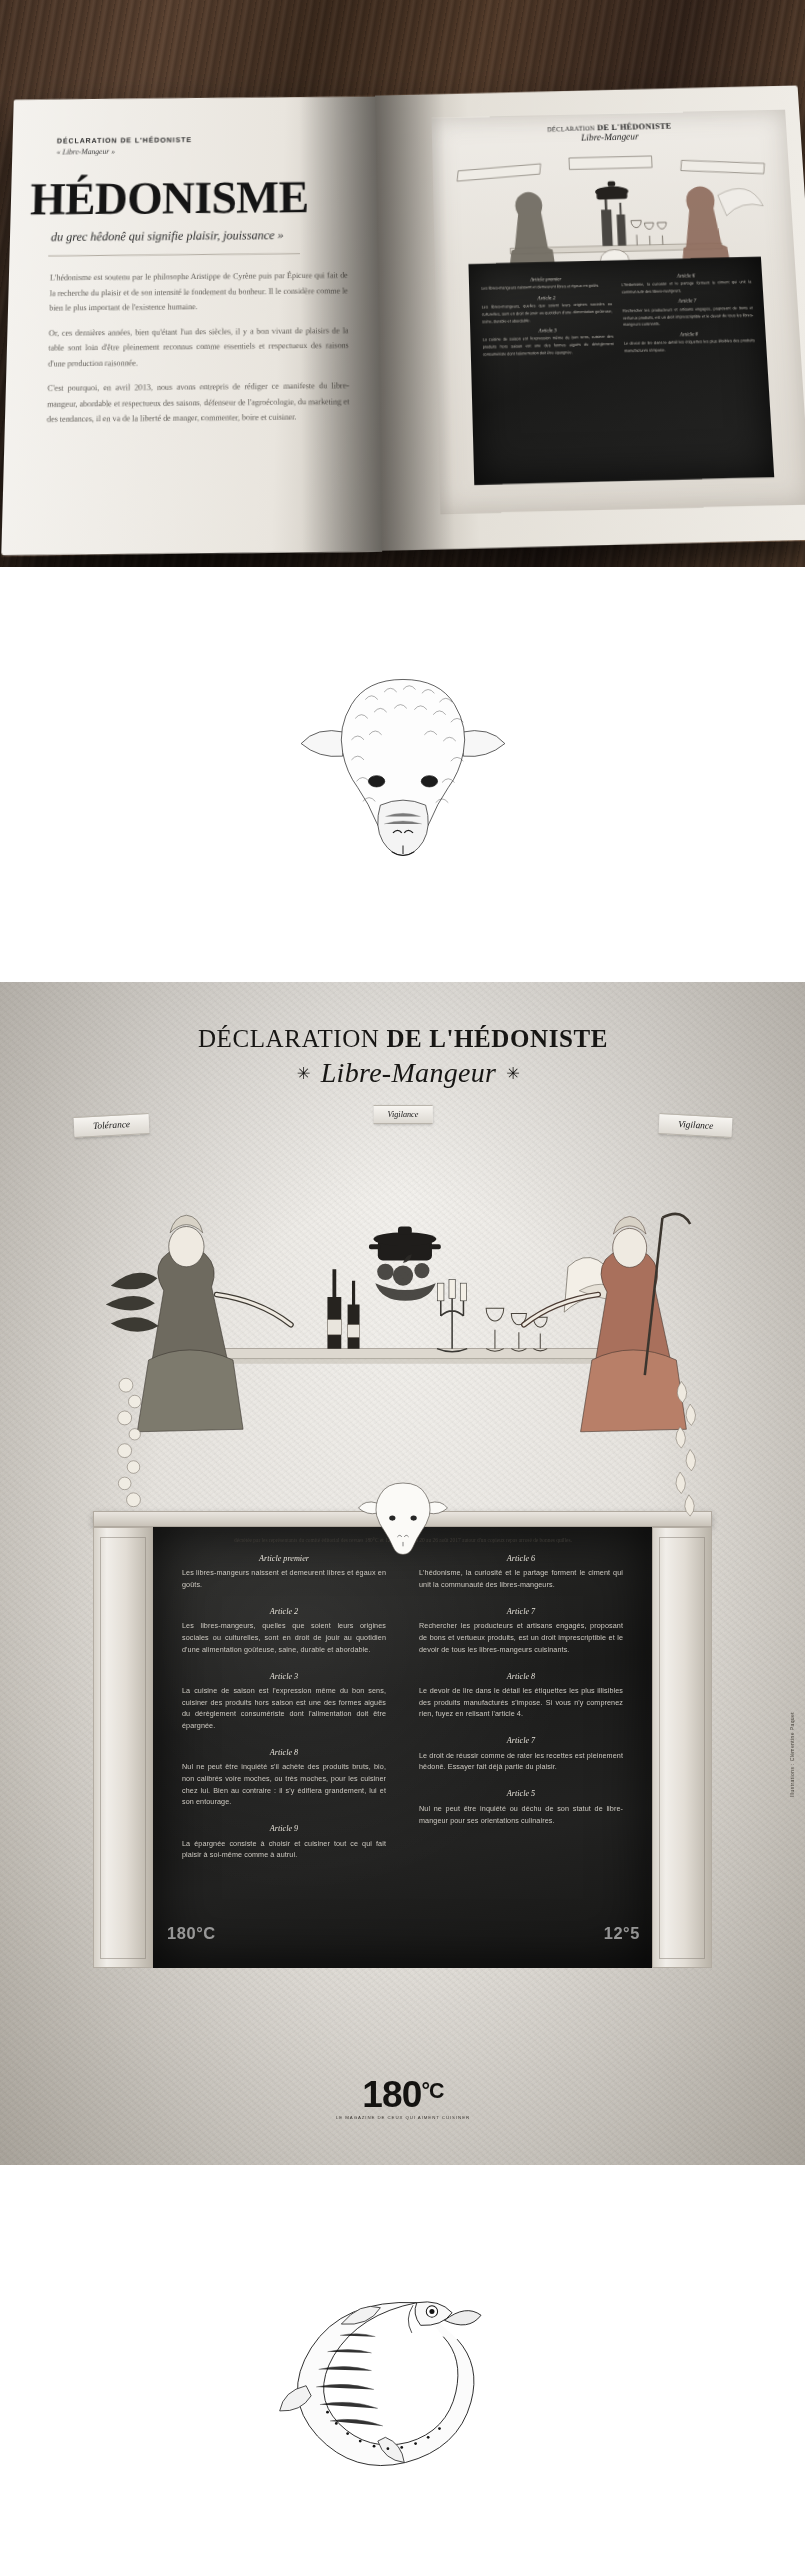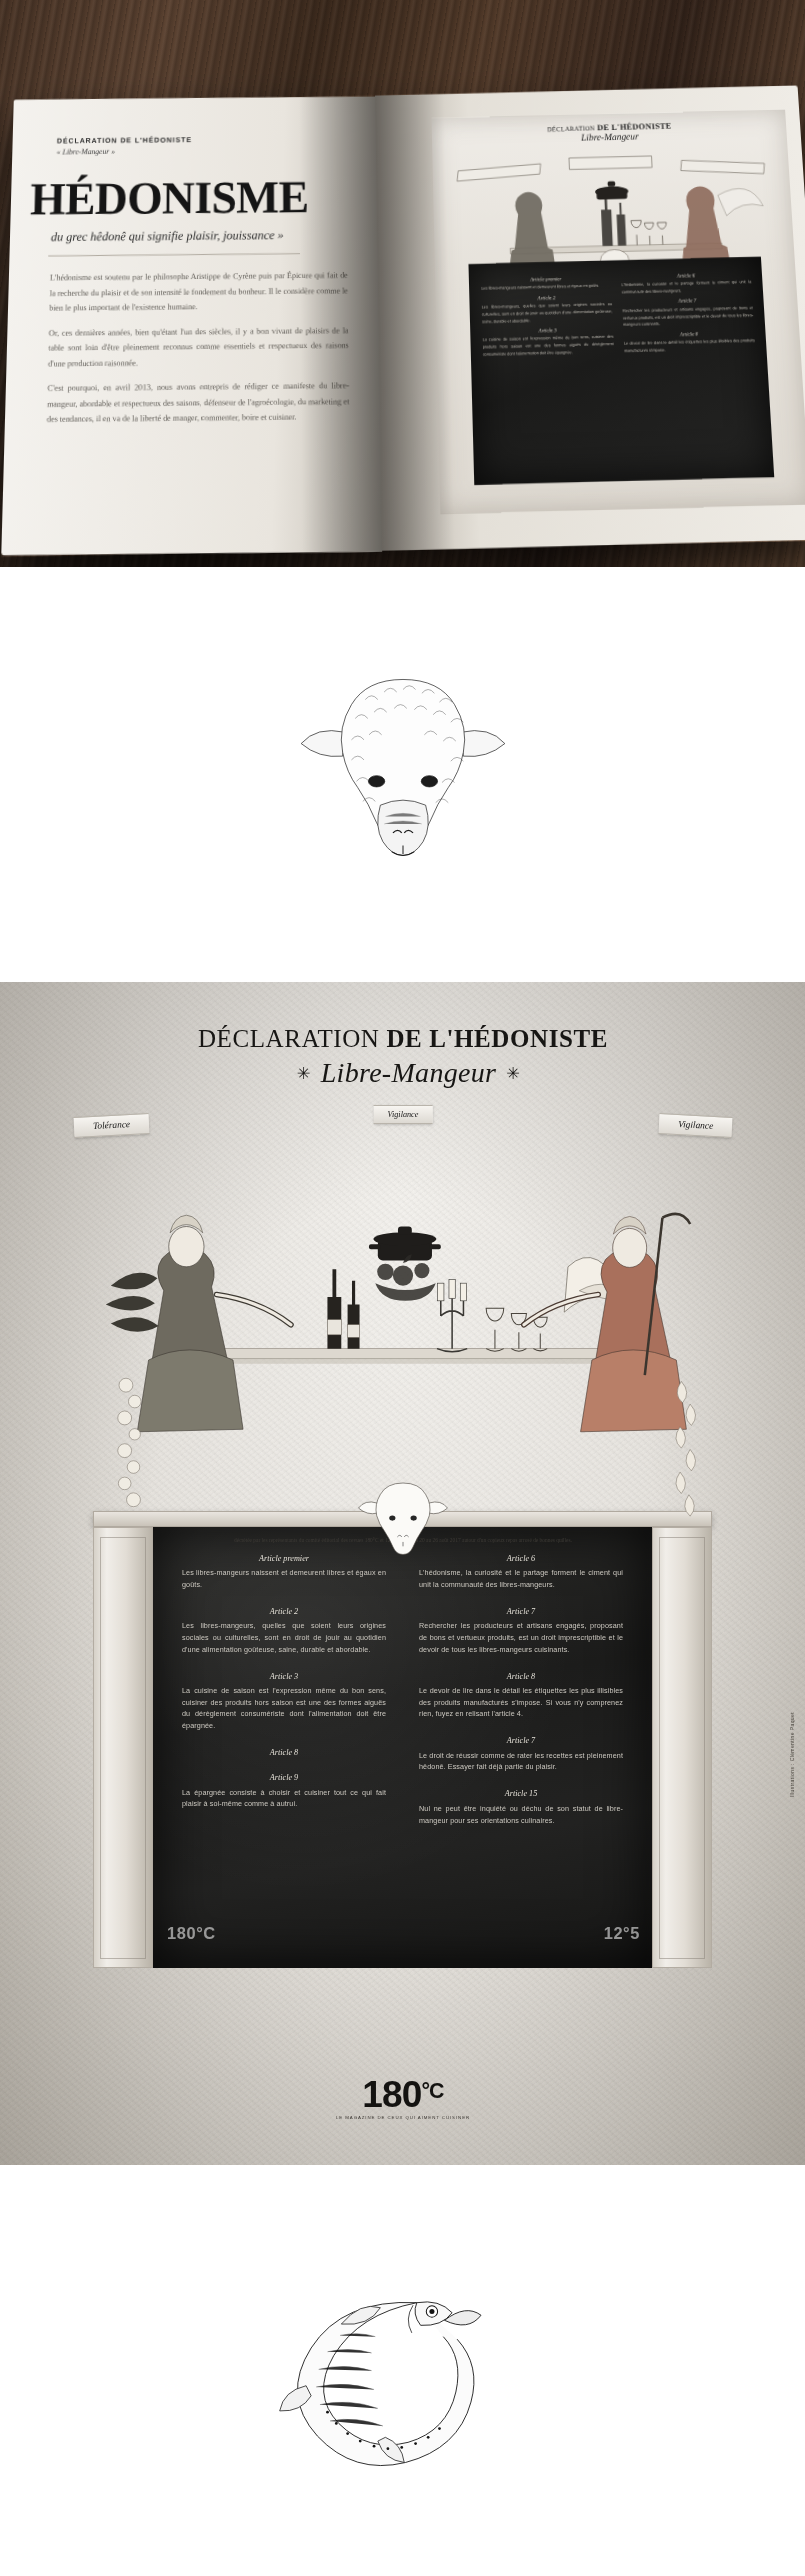--- a/index.html
+++ b/index.html
@@ -765,6 +765,7 @@
         </div>
         <div class="article">
           <div class="article-title">Article 8</div>
+          <div class="article-body">Nul ne peut être inquiété s'il achète des produits bruts, bio, non calibrés voire moches, ou très moches, pour les cuisiner chez lui. Bien au contraire : il s'y édifiera grandement, lui et son entourage.</div>
         </div>
         <div class="article">
           <div class="article-title">Article 9</div>

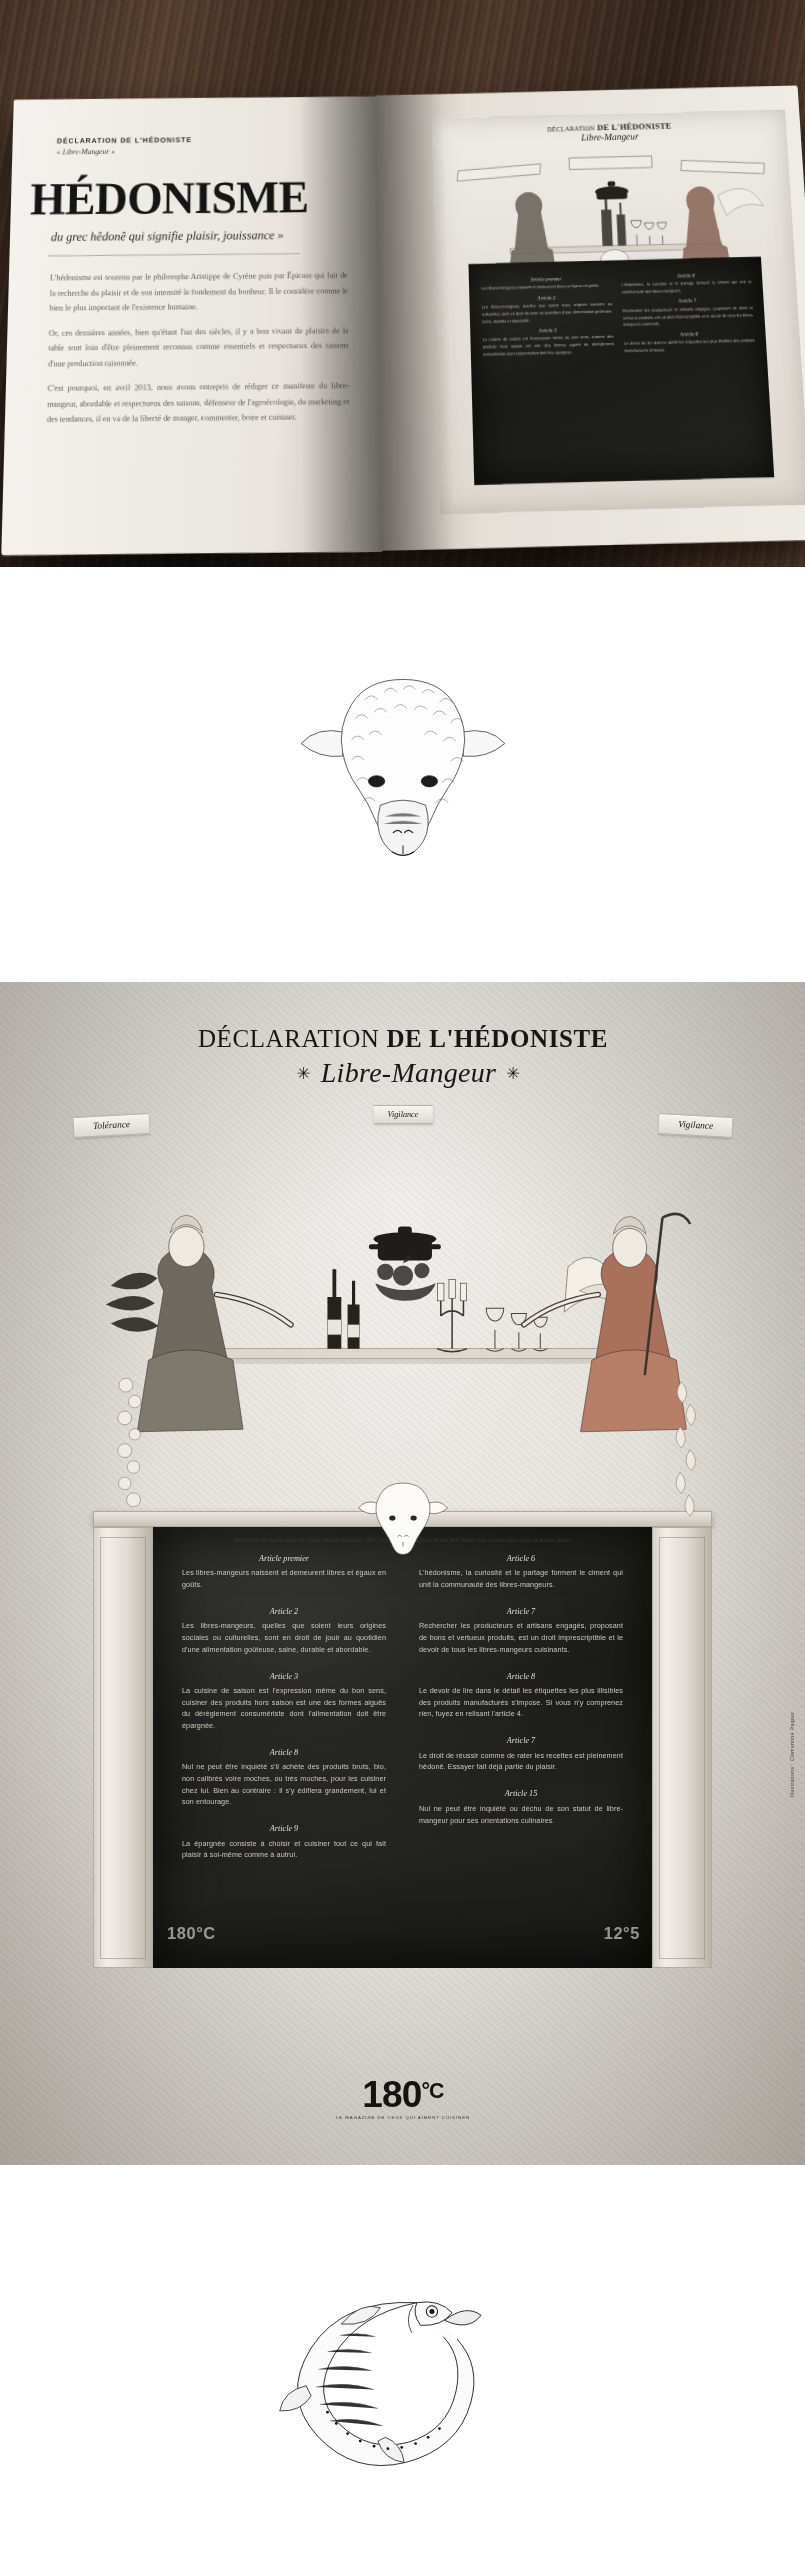--- a/index.html
+++ b/index.html
@@ -791,7 +791,7 @@
           <div class="article-body">Le droit de réussir comme de rater les recettes est pleinement hêdonê. Essayer fait déjà partie du plaisir.</div>
         </div>
         <div class="article">
-          <div class="article-title">Article 15</div>
+          <div class="article-title">Article 5</div>
           <div class="article-body">Nul ne peut être inquiété ou déchu de son statut de libre-mangeur pour ses orientations culinaires.</div>
         </div>
       </div>

